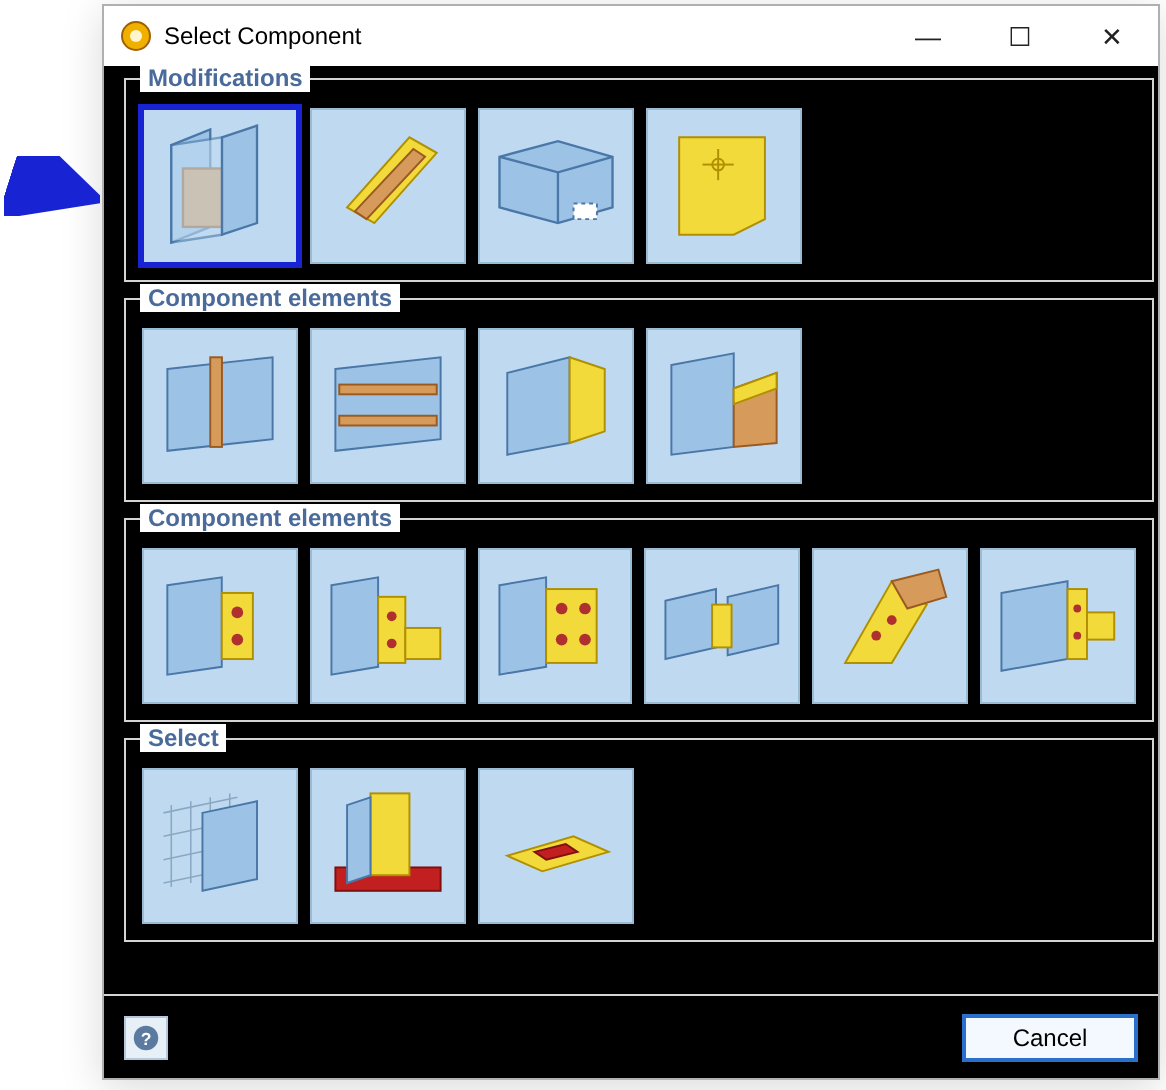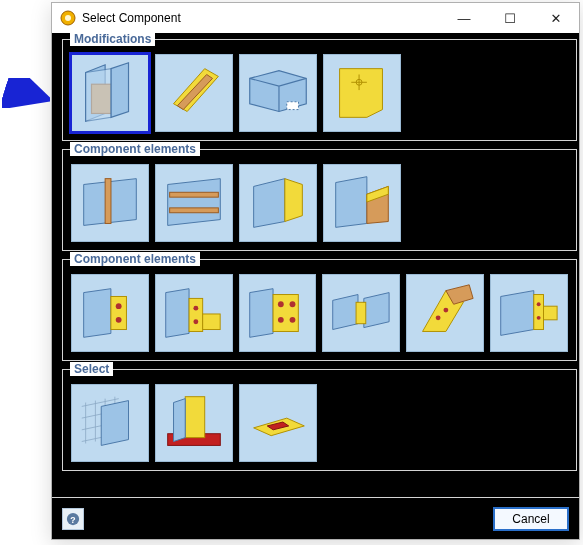--- a/index.html
+++ b/index.html
@@ -112,7 +112,7 @@
   .help svg { width: 14px; height: 14px; }
   .spacer { flex: 1; }
   .cancel {
-    width: 76px; height: 24px;
+    width: 88px; height: 24px;
     border: 2px solid #2a6fc9;
     background: #f4f9ff;
     display: flex; align-items: center; justify-content: center;

